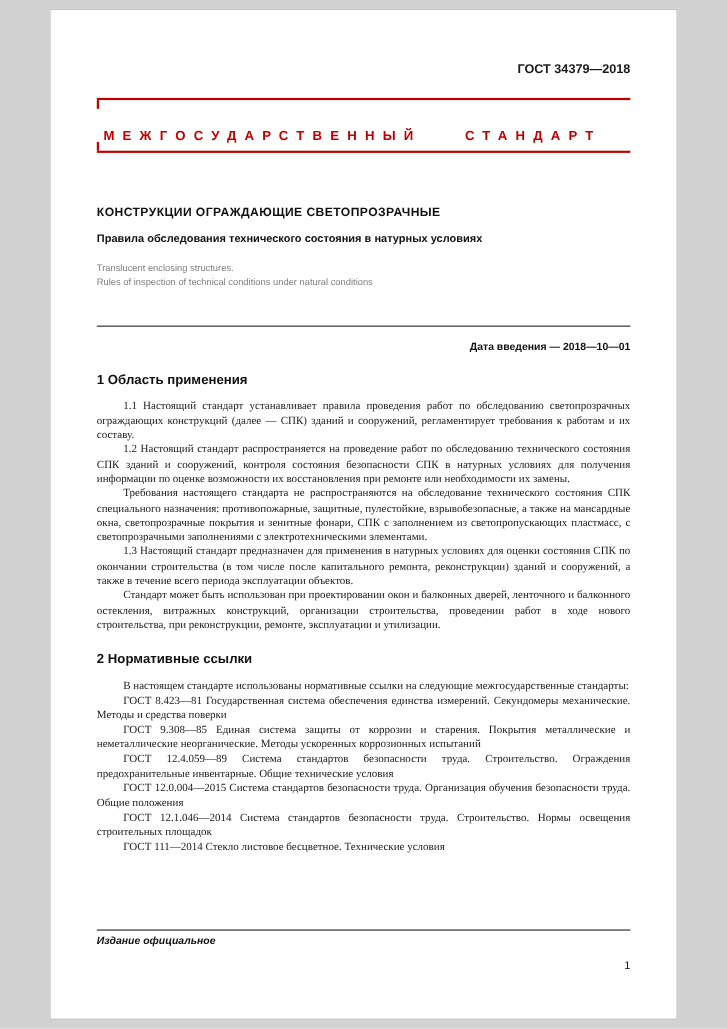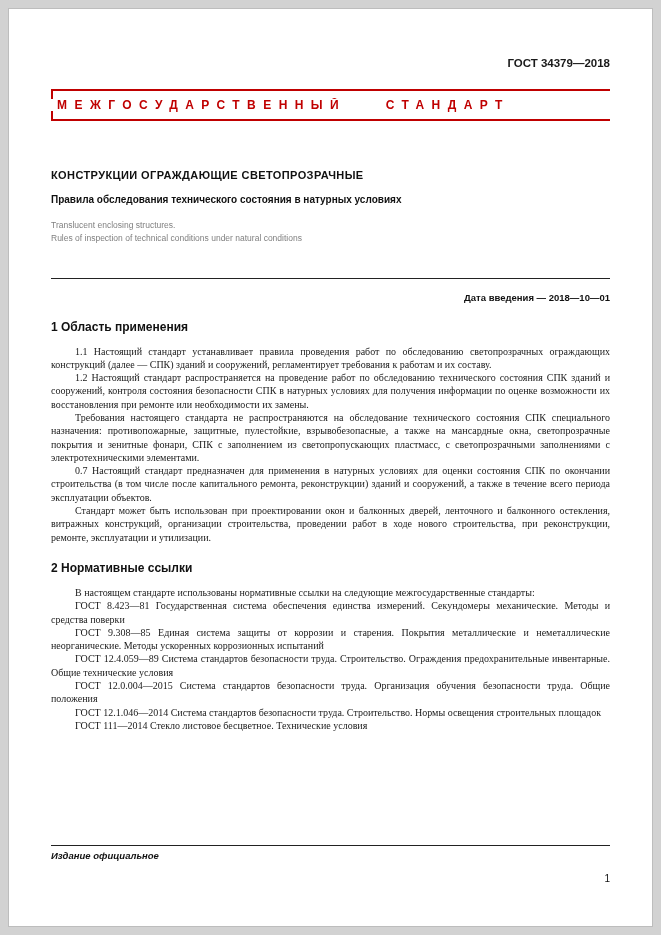--- a/index.html
+++ b/index.html
@@ -13,7 +13,7 @@
   }
   .page {
     position: relative;
-    width: 645px;
+    width: 571px;
     height: 919px;
     margin: 8px auto 0 auto;
     background: #ffffff;

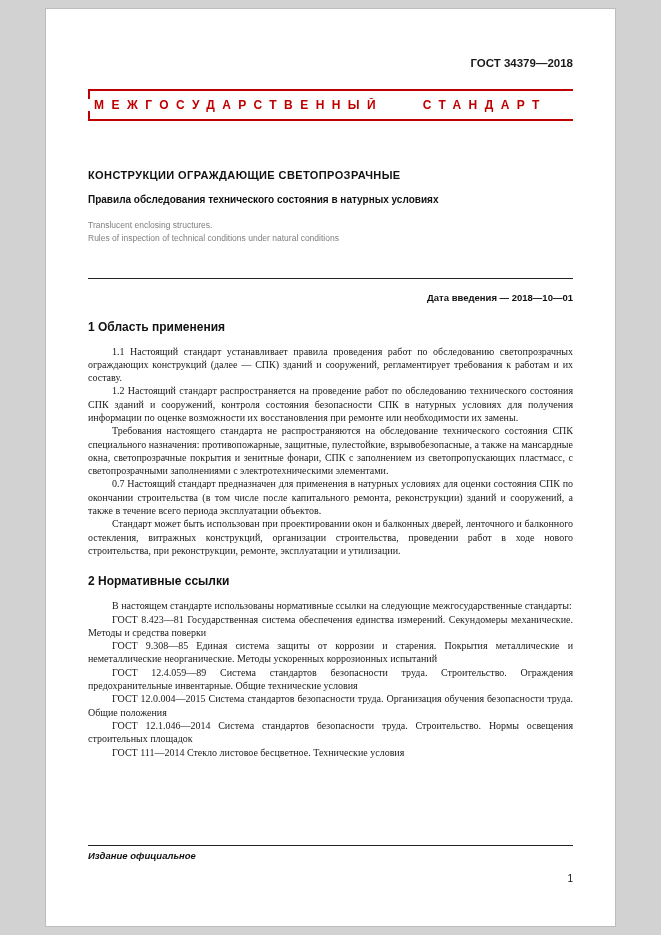--- a/index.html
+++ b/index.html
@@ -32,7 +32,7 @@
     margin-top: 20px;
     border-top: 2px solid #c00000;
     border-bottom: 2px solid #c00000;
-    padding: 7px 0 7px 6px;
+    padding: 25px 0 7px 6px;
   }
   .standard-band::before {
     content: "";

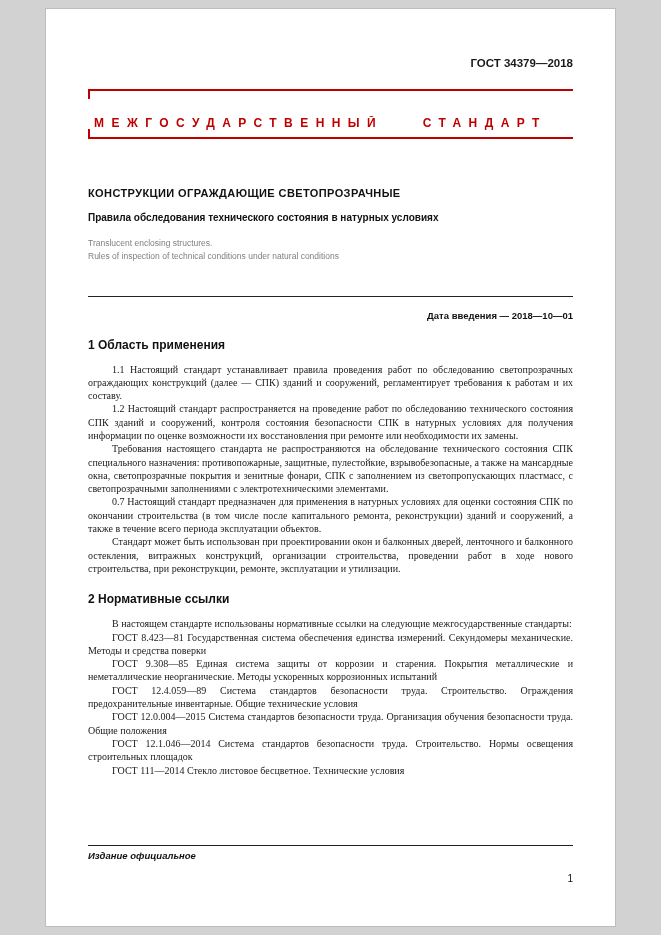--- a/index.html
+++ b/index.html
@@ -158,7 +158,7 @@
   <p class="body-par">1.1 Настоящий стандарт устанавливает правила проведения работ по обследованию светопрозрачных ограждающих конструкций (далее — СПК) зданий и сооружений, регламентирует требования к работам и их составу.</p>
   <p class="body-par">1.2 Настоящий стандарт распространяется на проведение работ по обследованию технического состояния СПК зданий и сооружений, контроля состояния безопасности СПК в натурных условиях для получения информации по оценке возможности их восстановления при ремонте или необходимости их замены.</p>
   <p class="body-par">Требования настоящего стандарта не распространяются на обследование технического состояния СПК специального назначения: противопожарные, защитные, пулестойкие, взрывобезопасные,  а также на мансардные окна, светопрозрачные покрытия и зенитные фонари, СПК с заполнением из светопропускающих пластмасс, с светопрозрачными заполнениями с электротехническими элементами.</p>
-  <p class="body-par">0.7 Настоящий стандарт предназначен для применения в натурных условиях для оценки состояния СПК по окончании строительства (в том числе после капитального ремонта, реконструкции) зданий и сооружений, а также в течение всего периода эксплуатации объектов.</p>
+  <p class="body-par">1.3 Настоящий стандарт предназначен для применения в натурных условиях для оценки состояния СПК по окончании строительства (в том числе после капитального ремонта, реконструкции) зданий и сооружений, а также в течение всего периода эксплуатации объектов.</p>
   <p class="body-par">Стандарт может быть использован при проектировании окон и балконных дверей, ленточного и балконного остекления, витражных конструкций, организации строительства, проведении работ в ходе нового строительства, при реконструкции, ремонте, эксплуатации и утилизации.</p>
 
   <div class="section-heading">2 Нормативные ссылки</div>

